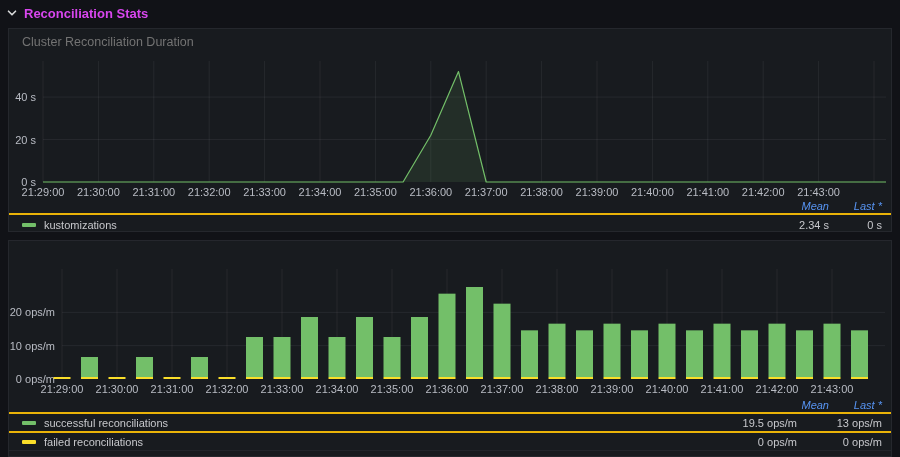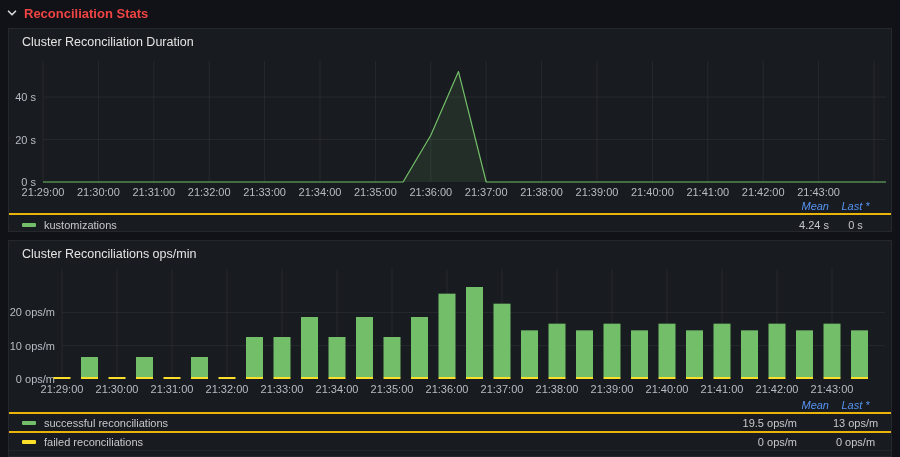--- a/index.html
+++ b/index.html
@@ -12,7 +12,7 @@
   .row-header{
     position:absolute;left:6px;top:3px;height:20px;
     display:flex;align-items:center;gap:6px;
-    color:#ef4444;font-size:13px;font-weight:700;cursor:pointer;
+    color:#d946ef;font-size:13px;font-weight:700;cursor:pointer;
   }
   .panel{
     position:absolute;left:8px;width:884px;

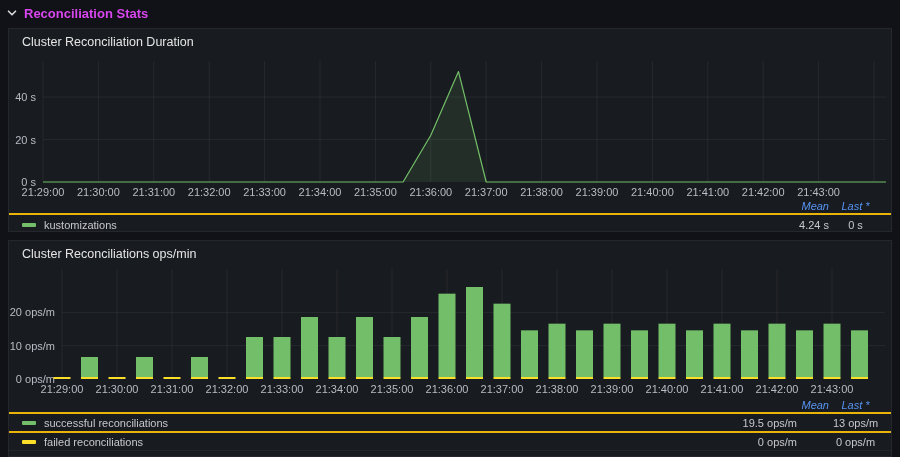--- a/index.html
+++ b/index.html
@@ -22,7 +22,7 @@
   #panel2{top:240px;height:217px;}
   .panel-title{
     position:absolute;left:13px;top:6px;
-    font-size:12.5px;font-weight:500;color:#e5e5e5;cursor:pointer;white-space:nowrap;
+    font-size:12.5px;font-weight:500;color:#737373;cursor:pointer;white-space:nowrap;
   }
   svg.chart{position:absolute;left:0;display:block;}
   #chart1{top:26px;}

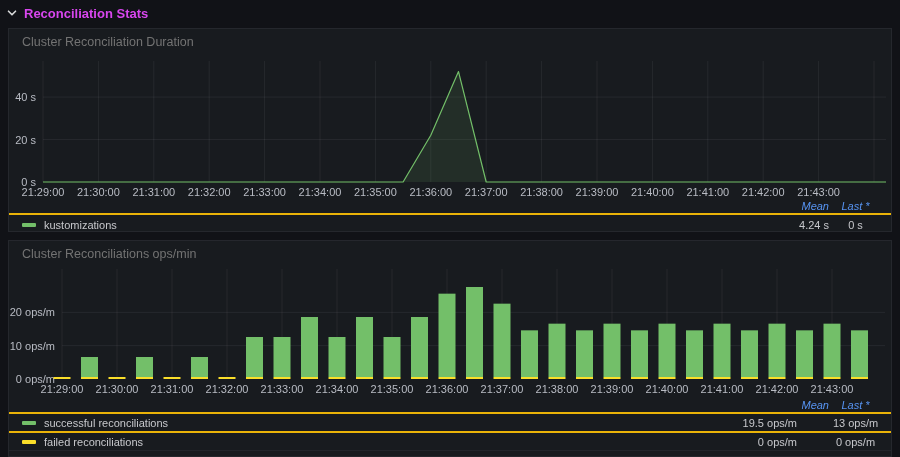--- a/index.html
+++ b/index.html
@@ -40,7 +40,7 @@
   .llabel{flex:1;display:flex;align-items:center;min-width:0;cursor:pointer;}
   .lmarker{display:inline-block;width:14px;height:4px;border-radius:1px;margin-right:8px;flex:none;}
   .lcol{width:90px;text-align:right;white-space:nowrap;}
-  .lcol2{width:53px;text-align:center;white-space:nowrap;}
+  .lcol2{width:53px;text-align:right;white-space:nowrap;}
   .lhead .lcol,.lhead .lcol2{color:#5794f2;font-weight:500;cursor:pointer;}
 </style>
 </head>

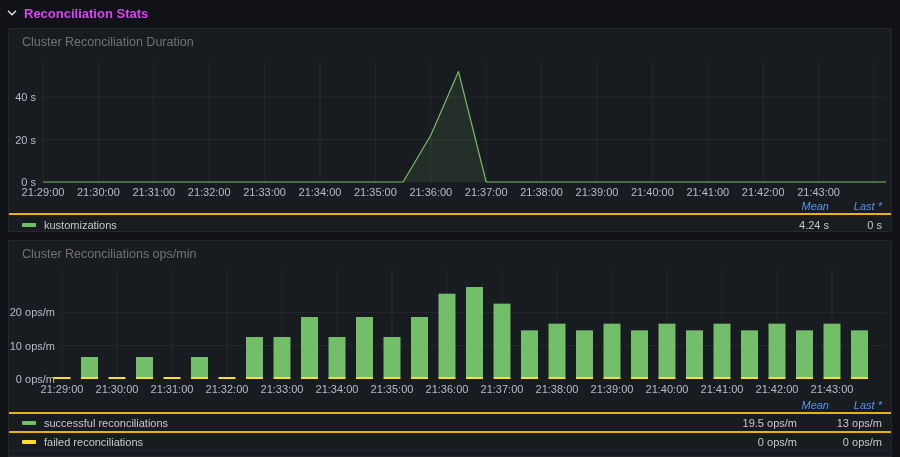--- a/index.html
+++ b/index.html
@@ -105,7 +105,7 @@
           <span class="lmarker" style="background: rgb(115, 191, 105);"></span>
           <span>kustomizations</span>
         </div>
-        <div class="lcol">4.24 s</div>
+        <div class="lcol">2.34 s</div>
         <div class="lcol2">0 s</div>
       </div>
     </div>

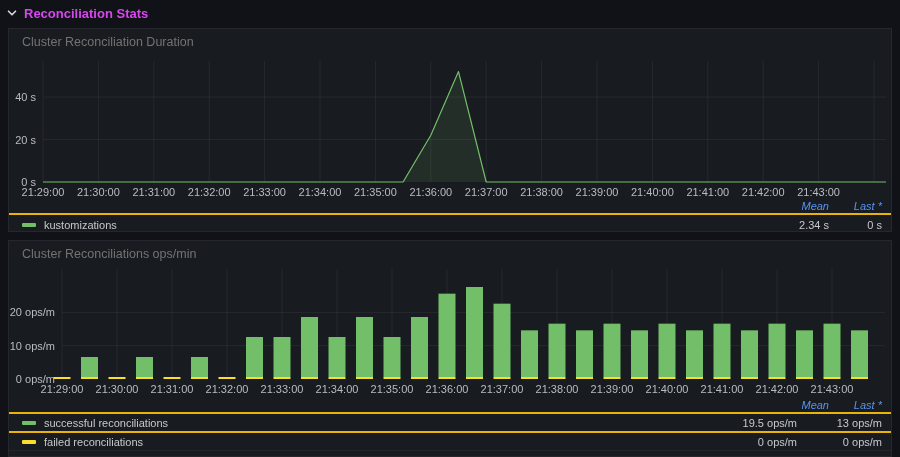--- a/index.html
+++ b/index.html
@@ -112,7 +112,6 @@
 </section>
 
 <section class="panel" id="panel2">
-  <div class="panel-title">Cluster Reconciliations ops/min</div>
   <svg class="chart" id="chart2" width="882" height="132">
       <line x1="53" y1="2" x2="53" y2="112" stroke="rgba(204,204,220,0.08)"></line>
       <text x="53" y="126" text-anchor="middle" class="tick">21:29:00</text>

